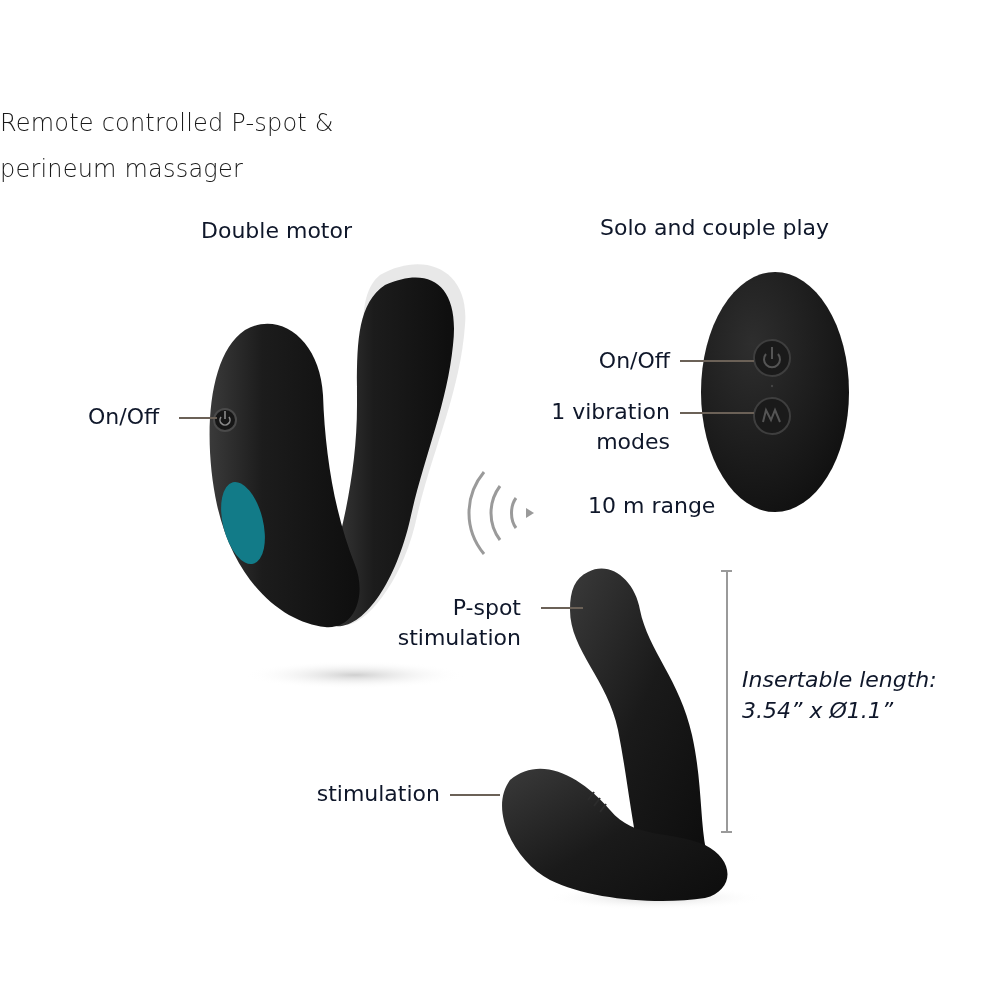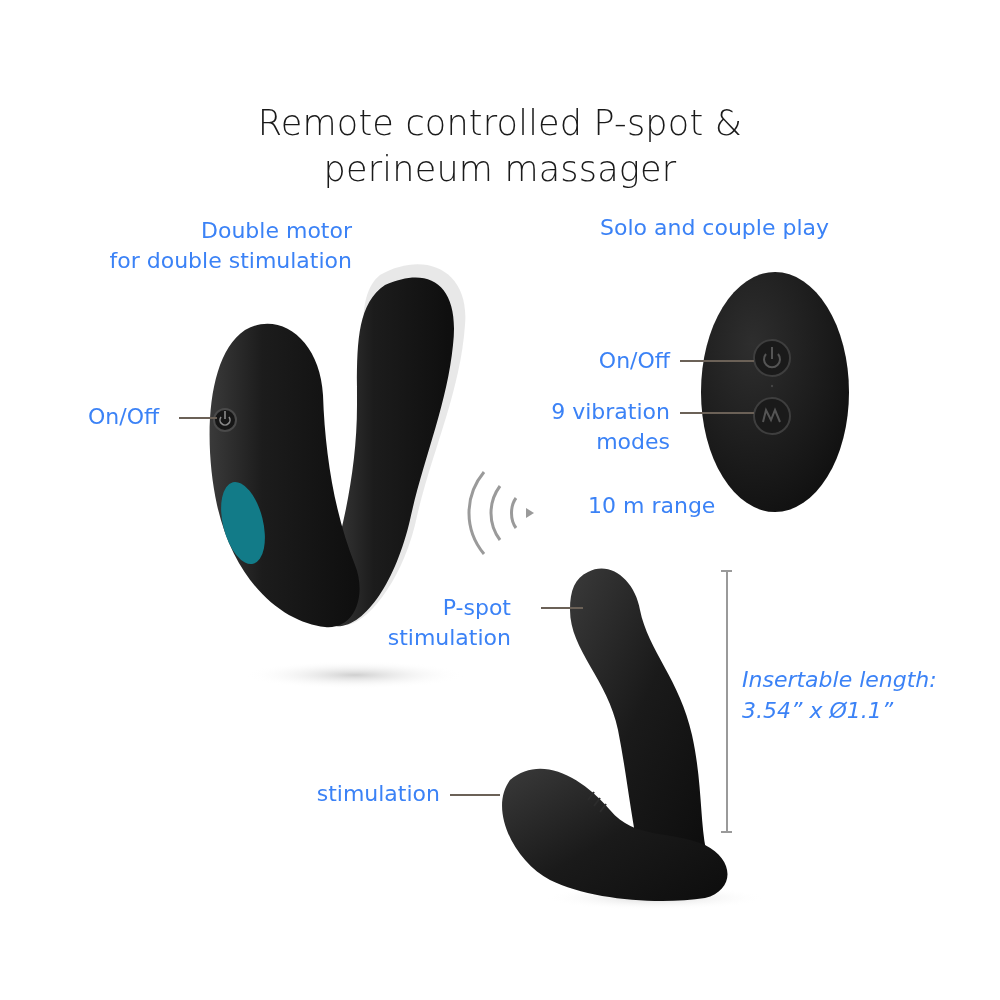--- a/index.html
+++ b/index.html
@@ -6,7 +6,7 @@
   body{width:1000px;height:1000px;position:relative;overflow:hidden;
        font-family:"DejaVu Sans","Liberation Sans",sans-serif;color:#1a1a1a;}
   .abs{position:absolute;}
-  .title{left:0;width:1000px;top:100px;text-align:center;font-size:35px;line-height:46px;font-weight:300;letter-spacing:0.2px;}
+  .title{left:0;width:1000px;top:100px;text-align:left;font-size:24px;line-height:46px;font-weight:300;letter-spacing:0.2px;}
   .label{font-size:22px;line-height:30px;color:#3b82f6;white-space:nowrap;}
   .right{text-align:right;}
   .center{text-align:left;}

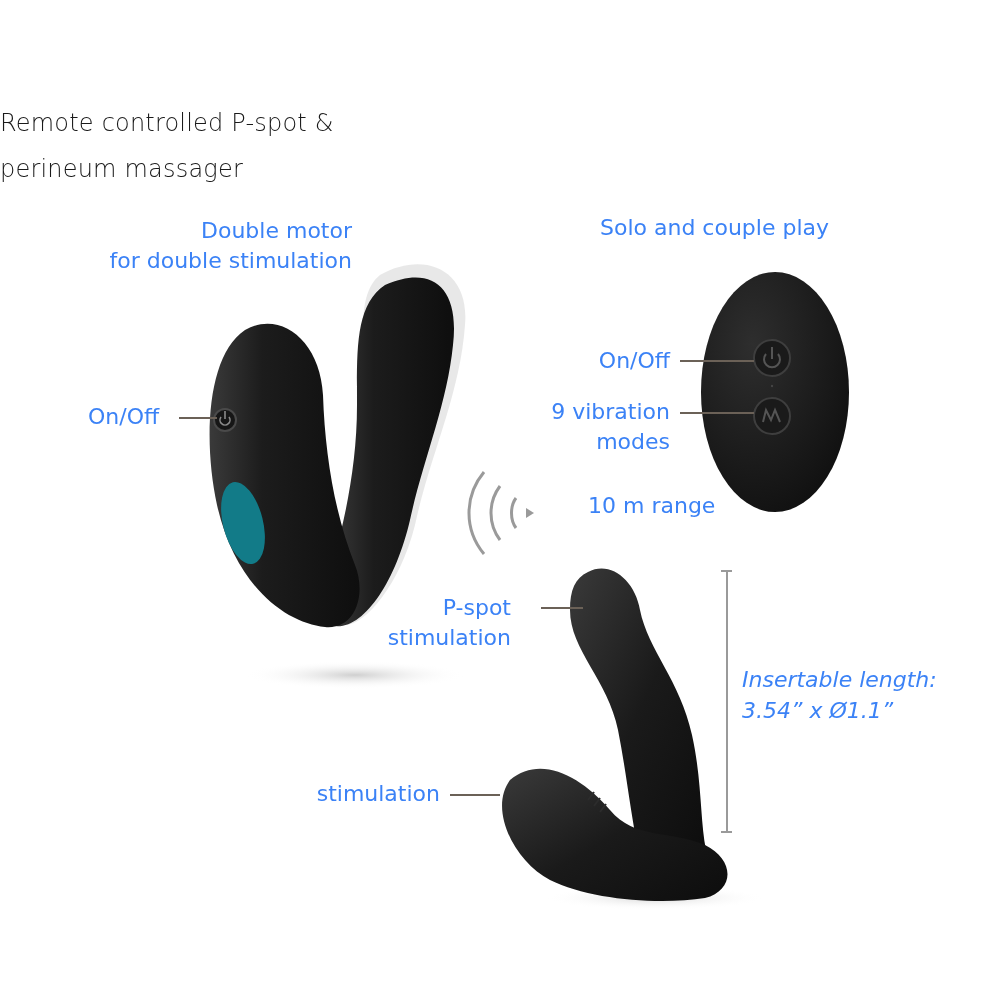--- a/index.html
+++ b/index.html
@@ -7,7 +7,7 @@
        font-family:"DejaVu Sans","Liberation Sans",sans-serif;color:#1a1a1a;}
   .abs{position:absolute;}
   .title{left:0;width:1000px;top:100px;text-align:left;font-size:24px;line-height:46px;font-weight:300;letter-spacing:0.2px;}
-  .label{font-size:22px;line-height:30px;color:#3b82f6;white-space:nowrap;}
+  .label{font-size:22px;line-height:30px;color:#0f172a;white-space:nowrap;}
   .right{text-align:right;}
   .center{text-align:left;}
   .leader{height:1.5px;background:#6b6157;}

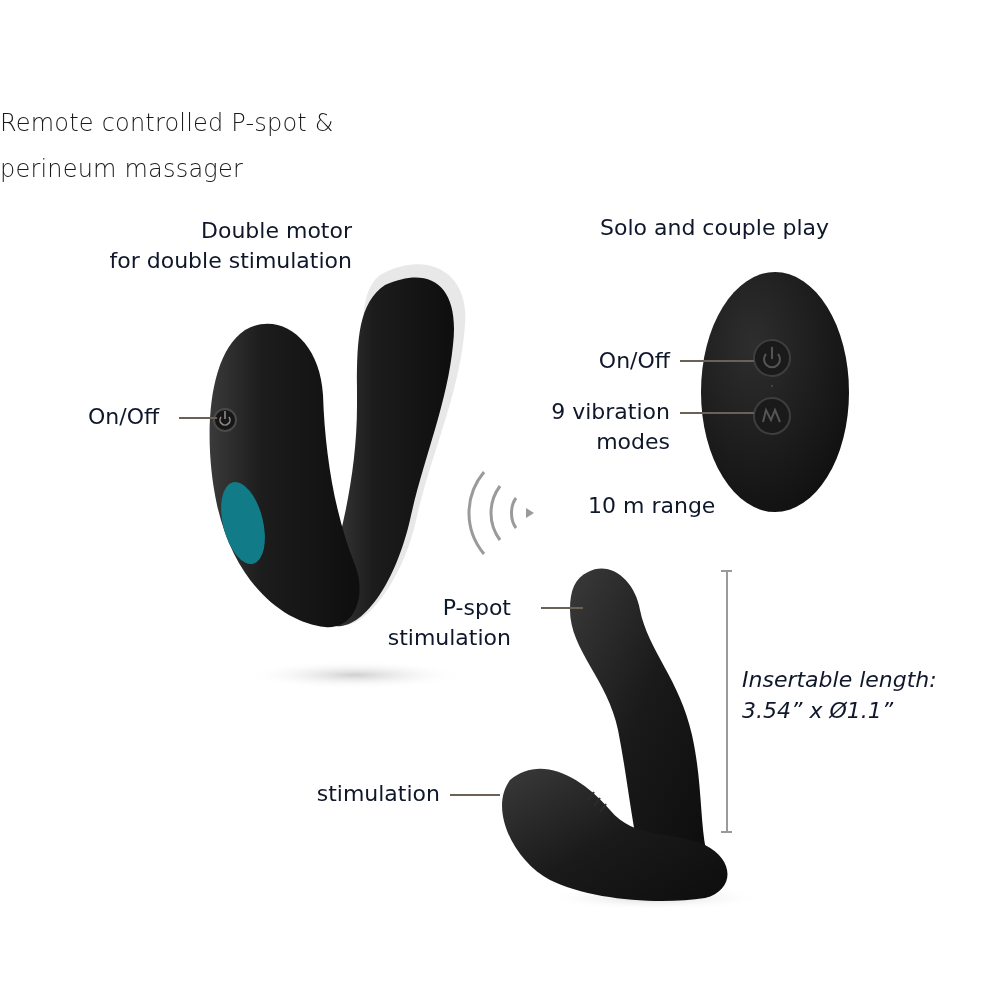--- a/index.html
+++ b/index.html
@@ -23,7 +23,6 @@
 
 <div class="abs label right" style="left:60px;width:292px;top:216px;">
   <div>Double motor</div>
-  <div>for double stimulation</div>
 </div>
 
 <div class="abs label center" style="left:600px;width:290px;top:213px;">Solo and couple play</div>

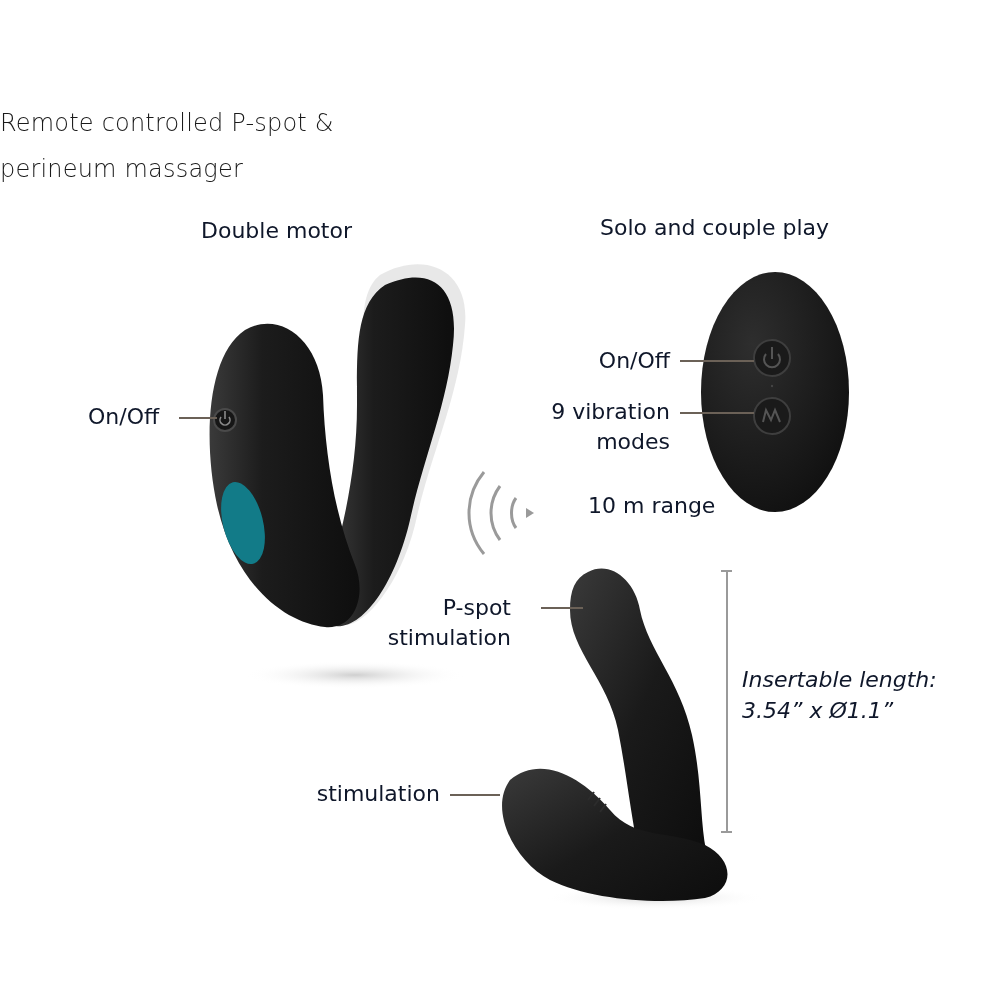--- a/index.html
+++ b/index.html
@@ -76,7 +76,7 @@
 <div class="abs label right" style="left:560px;width:110px;top:346px;">On/Off</div>
 <div class="abs leader" style="left:680px;top:360px;width:74px;"></div>
 <div class="abs label right" style="left:520px;width:150px;top:397px;">
-  <div>9 vibration</div>
+  <div>1 vibration</div>
   <div>modes</div>
 </div>
 <div class="abs leader" style="left:680px;top:412px;width:74px;"></div>

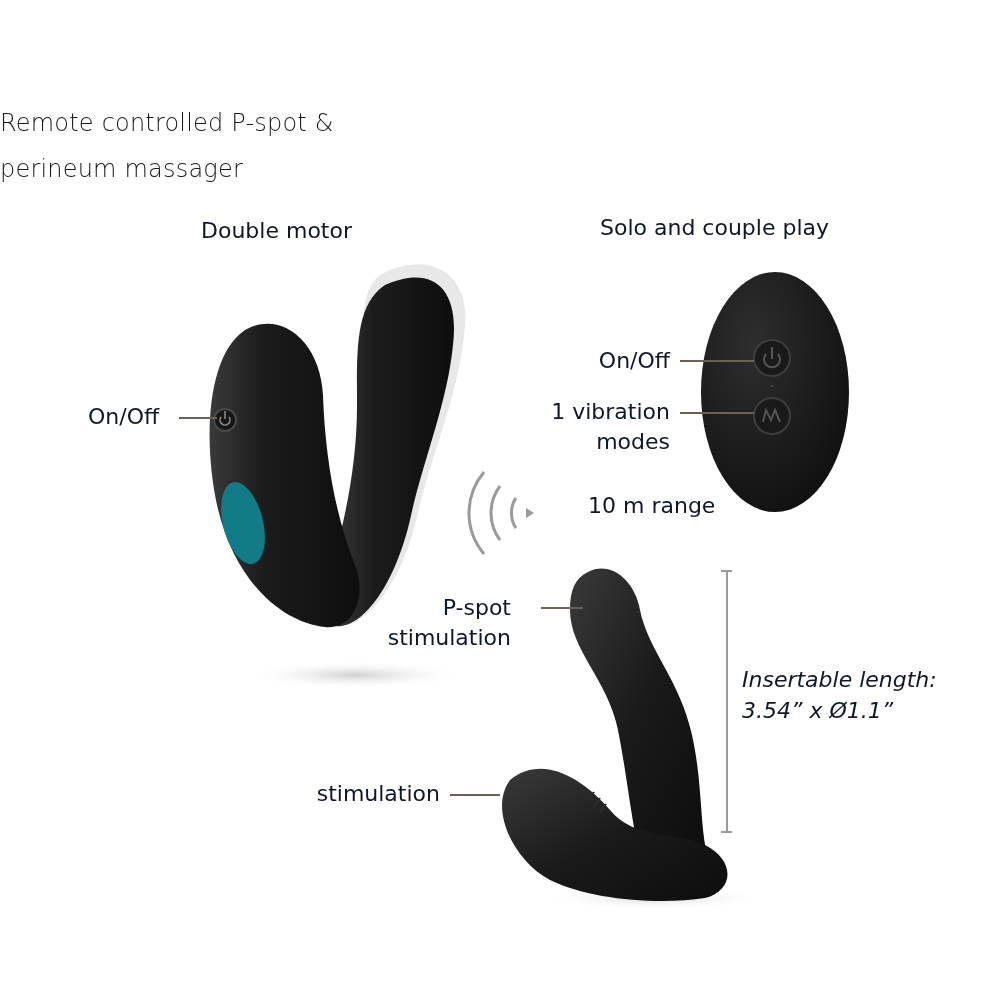--- a/index.html
+++ b/index.html
@@ -113,7 +113,7 @@
   </g>
 </svg>
 
-<div class="abs label right" style="left:368px;width:143px;top:593px;">
+<div class="abs label right" style="left:378px;width:143px;top:593px;">
   <div>P-spot</div>
   <div>stimulation</div>
 </div>

